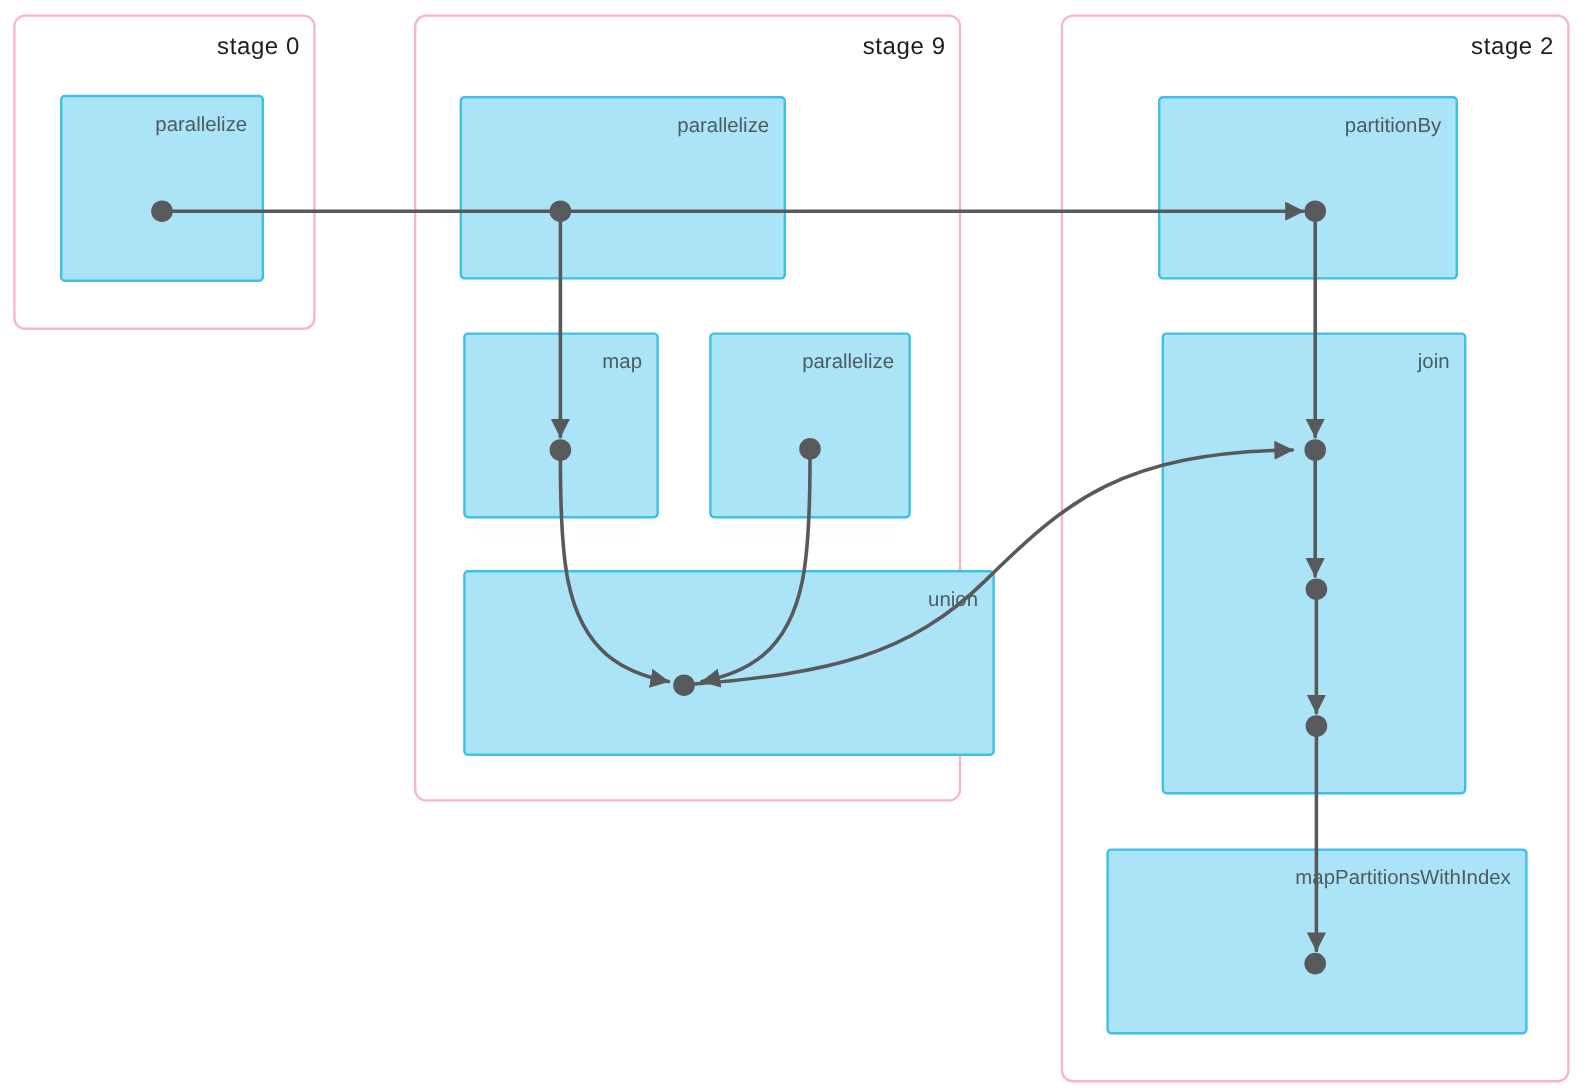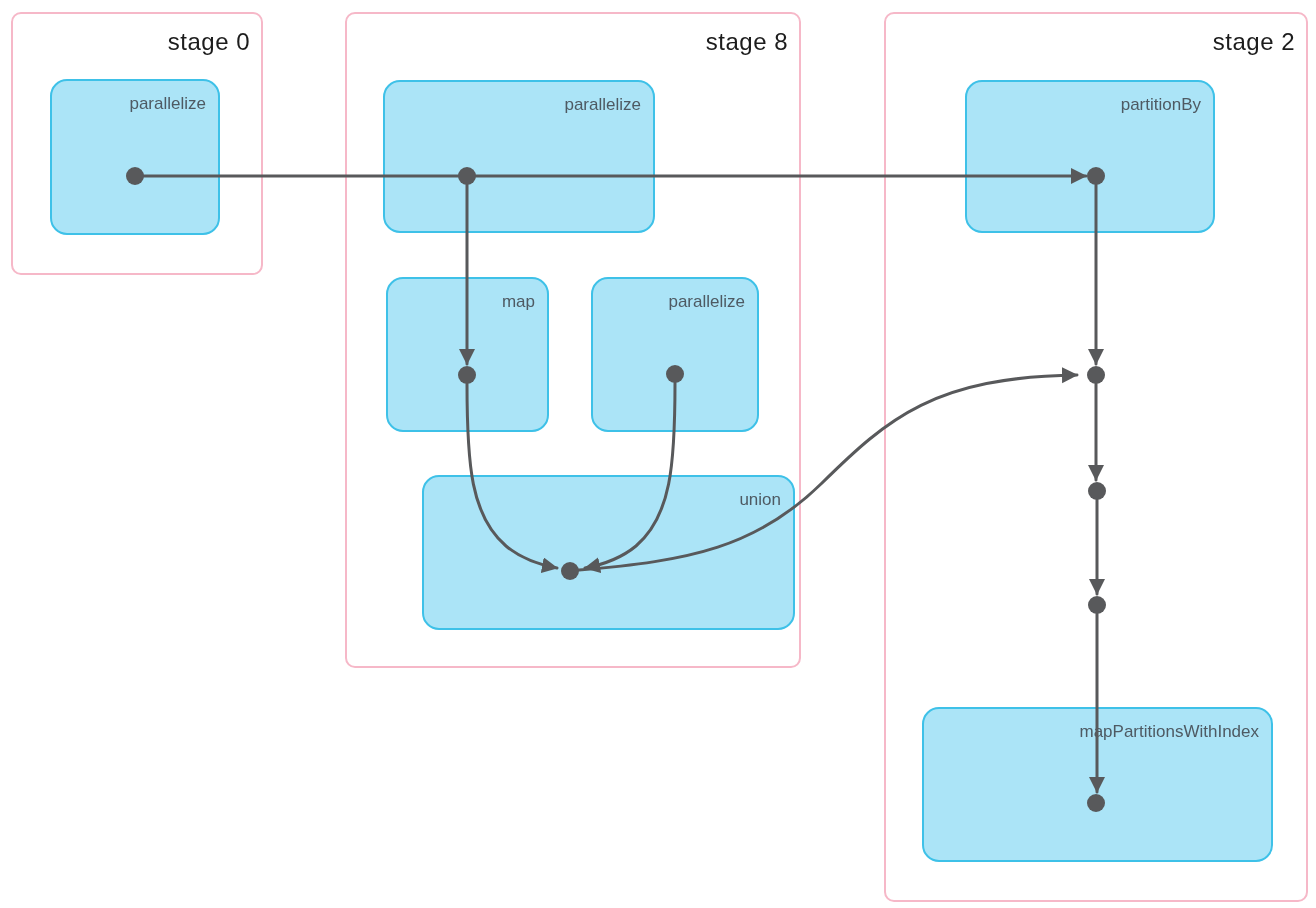--- a/index.html
+++ b/index.html
@@ -34,7 +34,7 @@
     position: absolute;
     top: 14px;
     right: 11px;
-    font-size: 24px;
+    font-size: 20px;
     color: var(--stage-label-color);
     letter-spacing: 0.5px;
     white-space: nowrap;

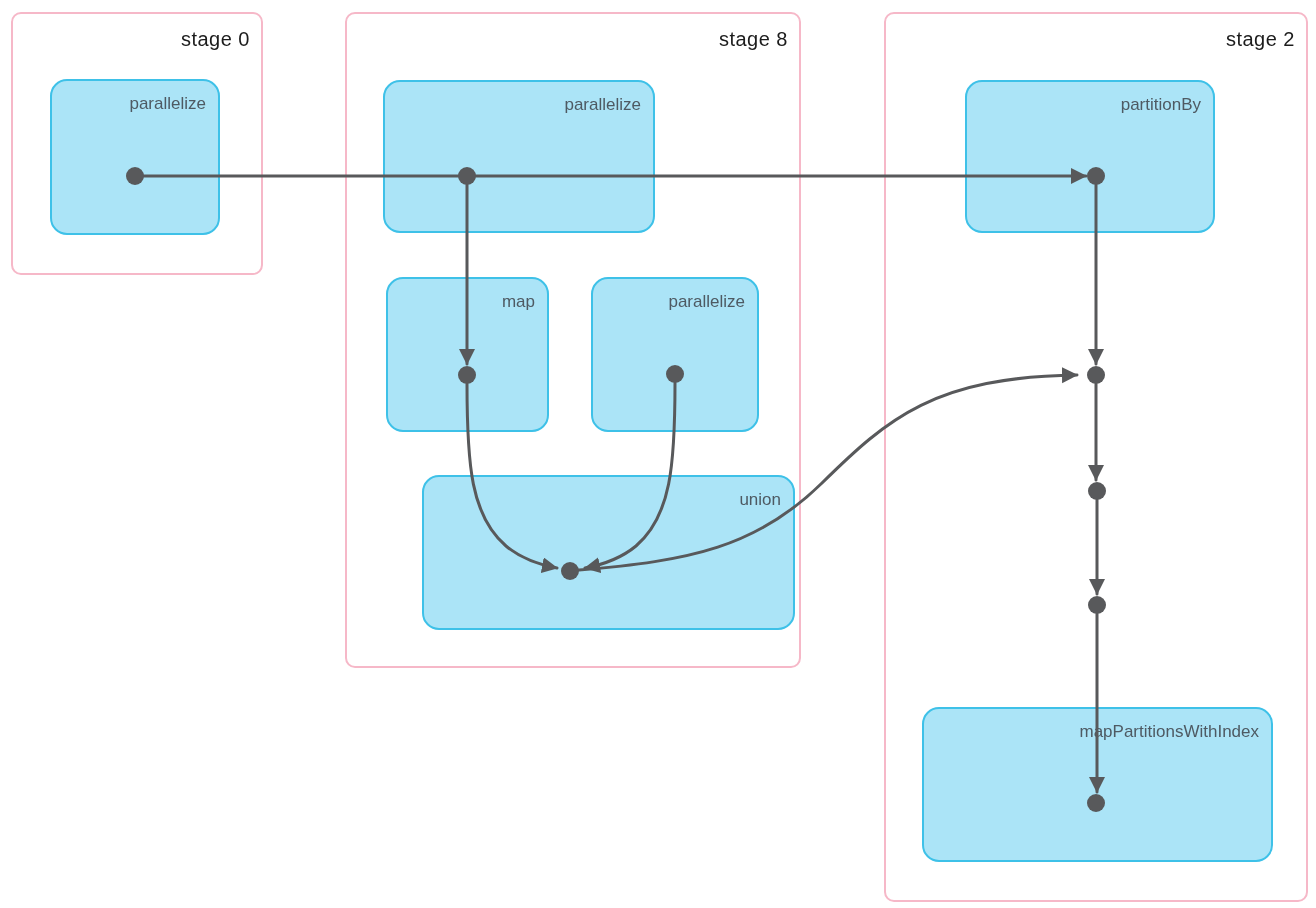--- a/index.html
+++ b/index.html
@@ -82,7 +82,7 @@
   </div>
 
   <div class="stage" style="left:345px; top:12px; width:456px; height:656px;">
-    <div class="stage-label">stage 8</div>
+    <div class="stage-label">stage 9</div>
   </div>
 
   <div class="stage" style="left:884px; top:12px; width:424px; height:890px;">

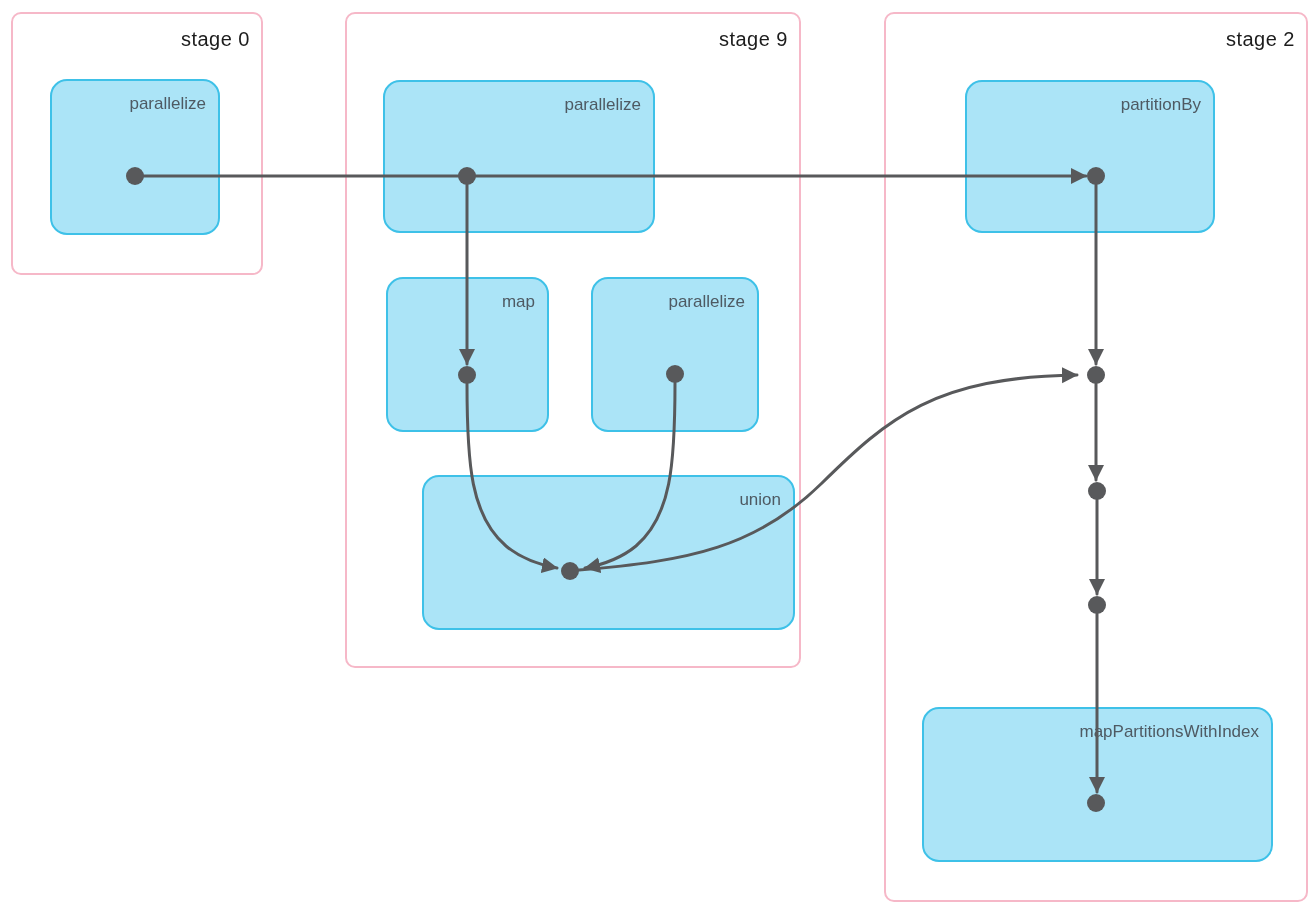--- a/index.html
+++ b/index.html
@@ -43,7 +43,7 @@
     position: absolute;
     background: var(--op-fill);
     border: 2px solid var(--op-border);
-    border-radius: 17px;
+    border-radius: 4px;
   }
   .op-label {
     position: absolute;

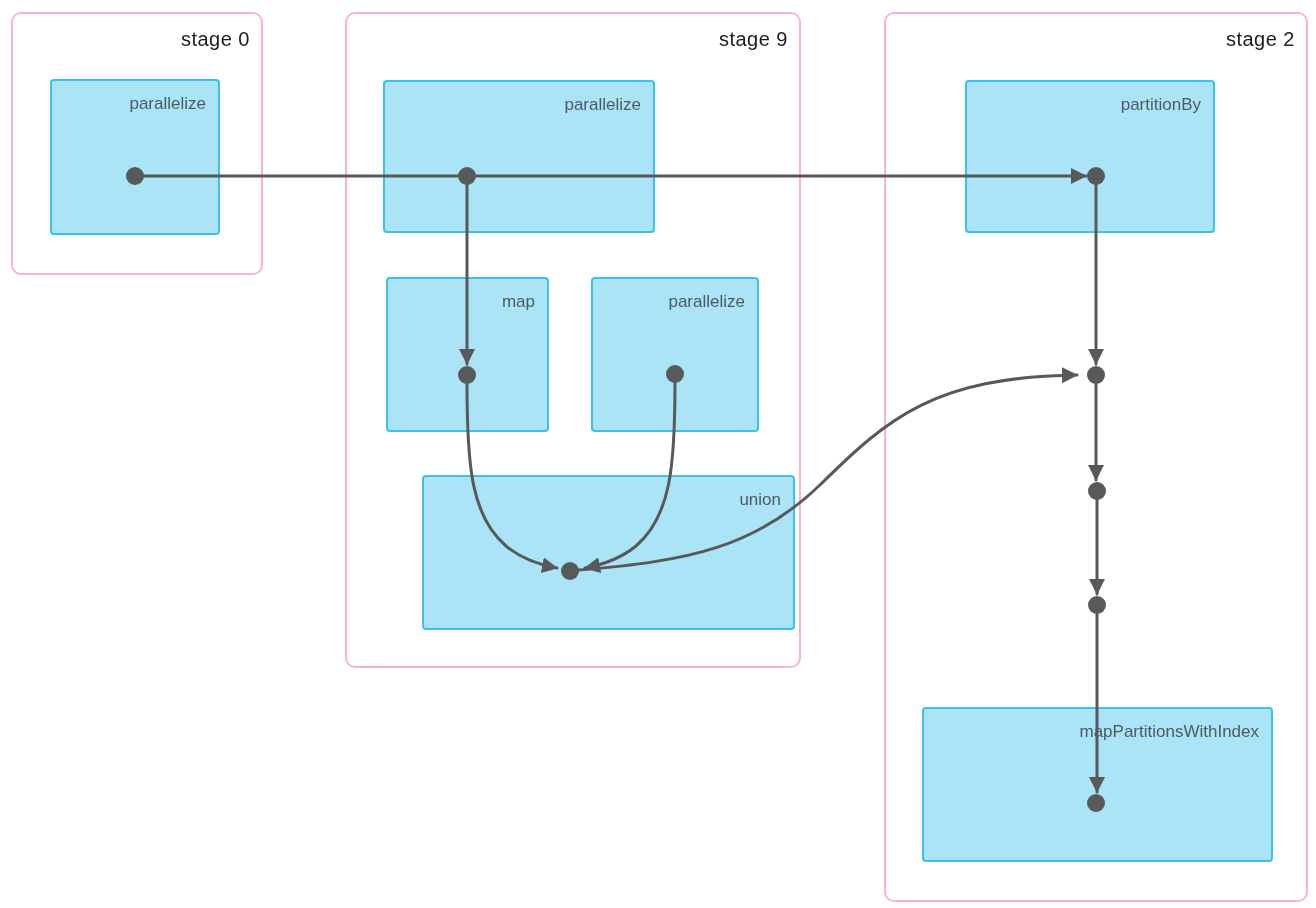--- a/index.html
+++ b/index.html
@@ -113,6 +113,9 @@
     <span class="op-label">partitionBy</span>
   </div>
 
+  <div class="op" style="left:968px; top:277px; width:254px; height:385px;">
+    <span class="op-label">join</span>
+  </div>
 
   <div class="op" style="left:922px; top:707px; width:351px; height:155px;">
     <span class="op-label">mapPartitionsWithIndex</span>

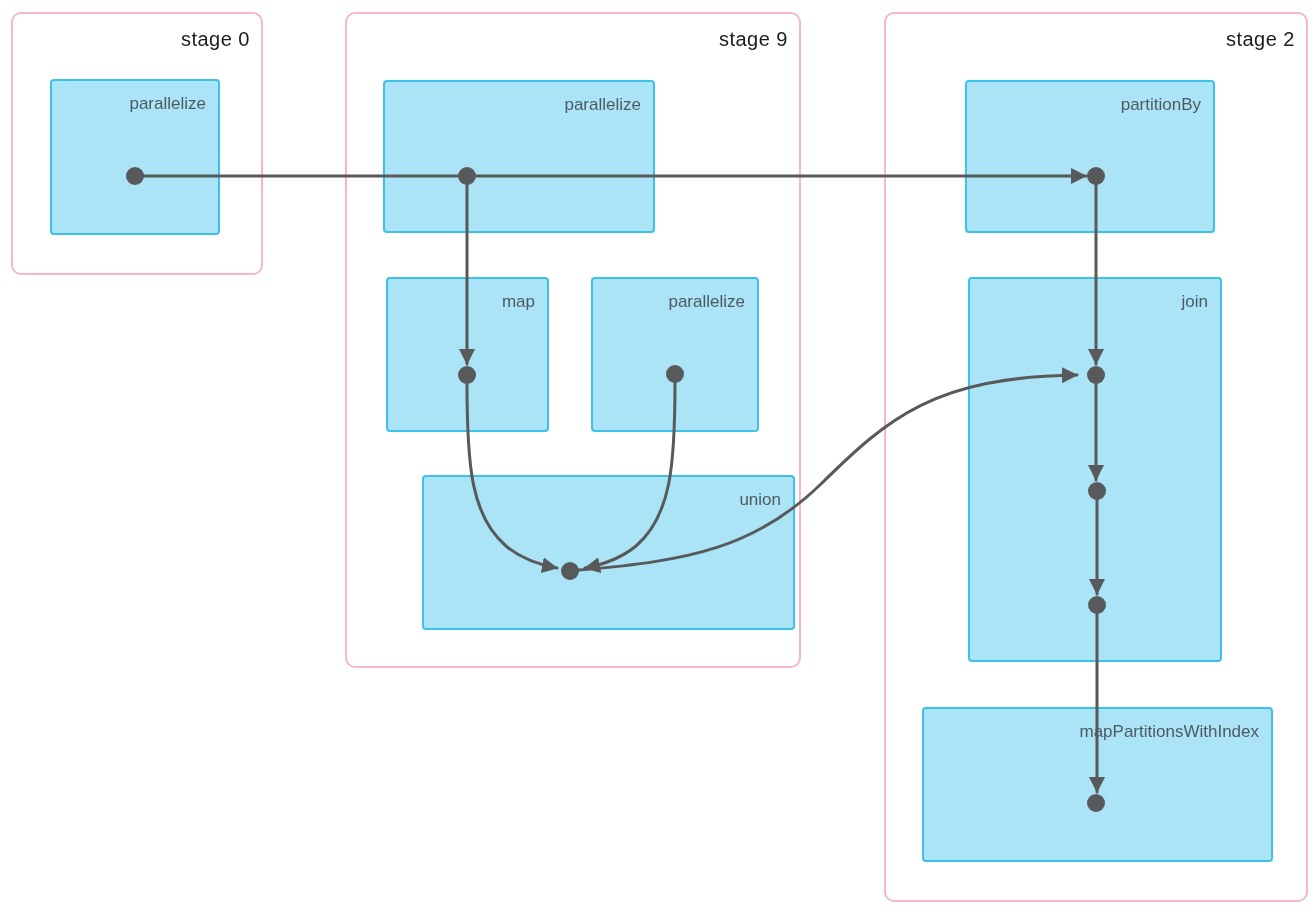--- a/index.html
+++ b/index.html
@@ -105,7 +105,7 @@
     <span class="op-label">parallelize</span>
   </div>
 
-  <div class="op" style="left:386px; top:475px; width:373px; height:155px;margin-left:36px;">
+  <div class="op" style="left:386px; top:475px; width:443px; height:155px;">
     <span class="op-label">union</span>
   </div>
 

